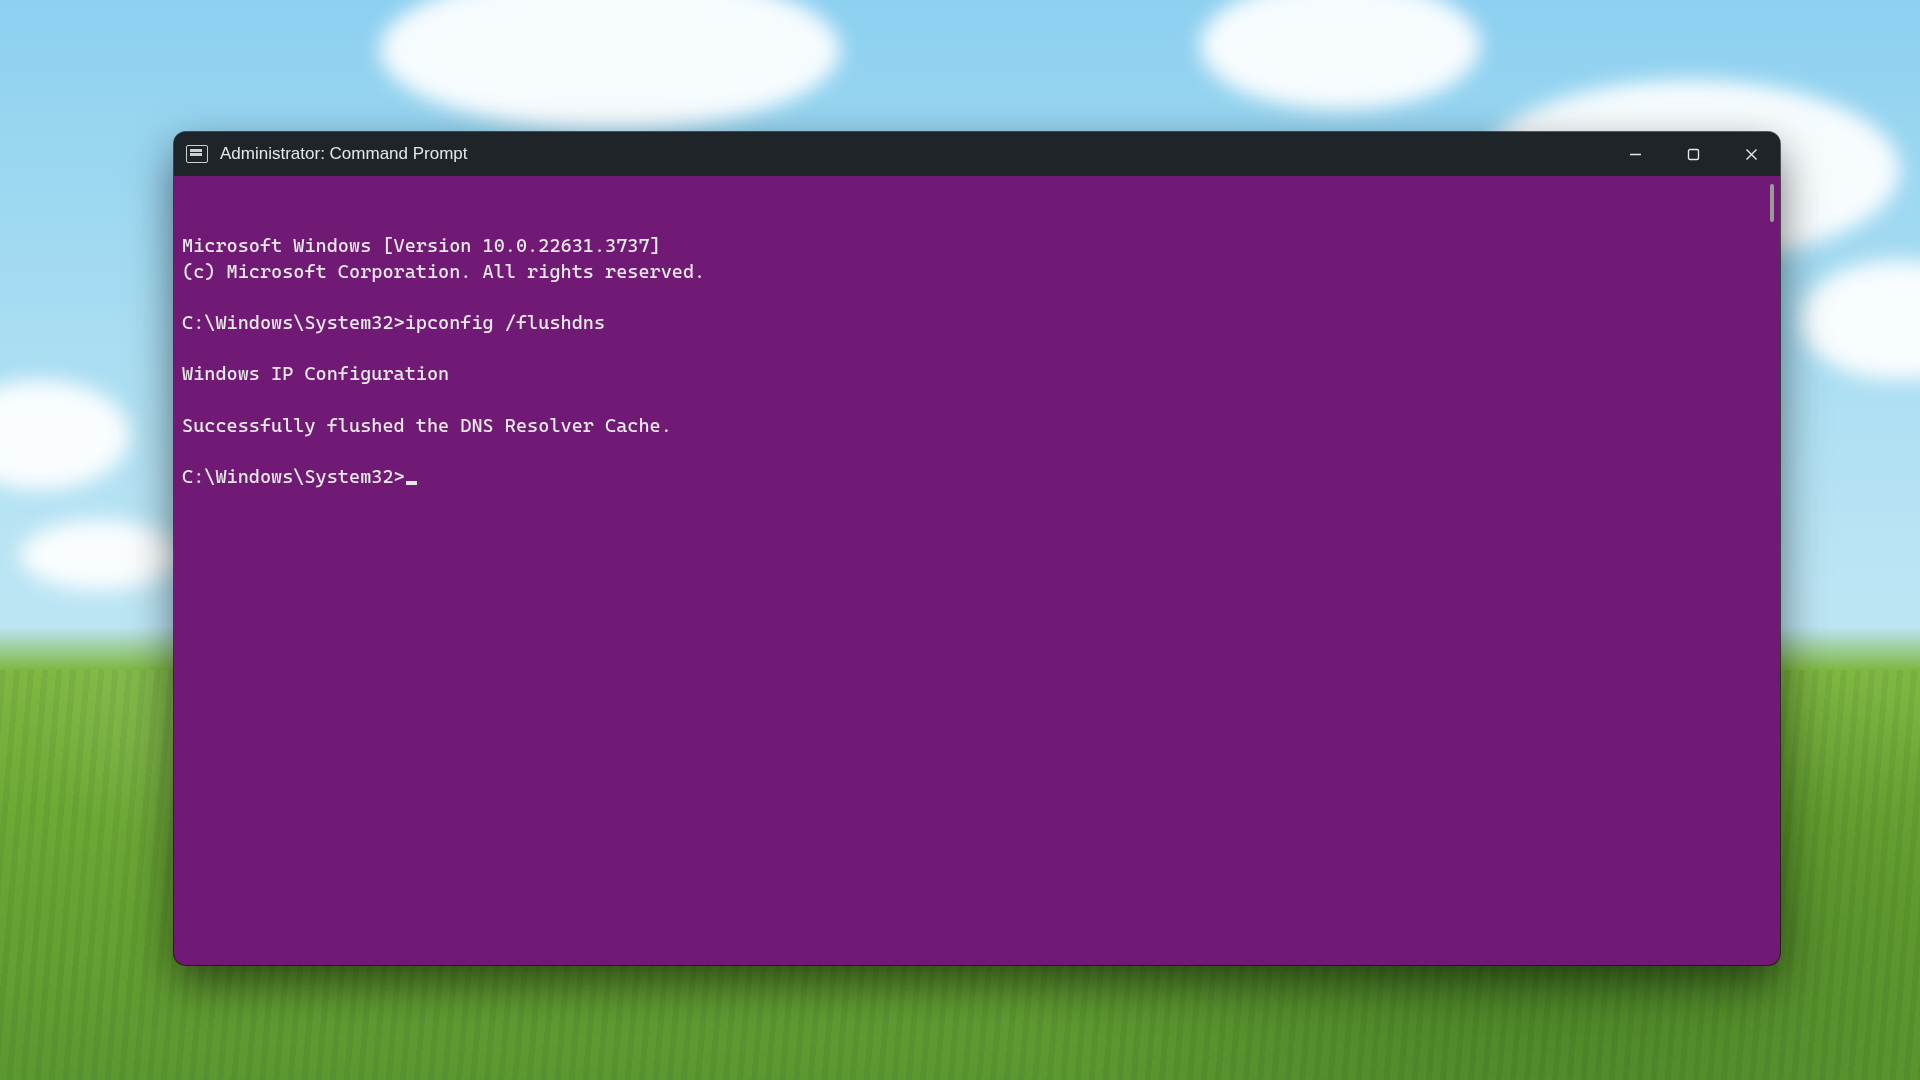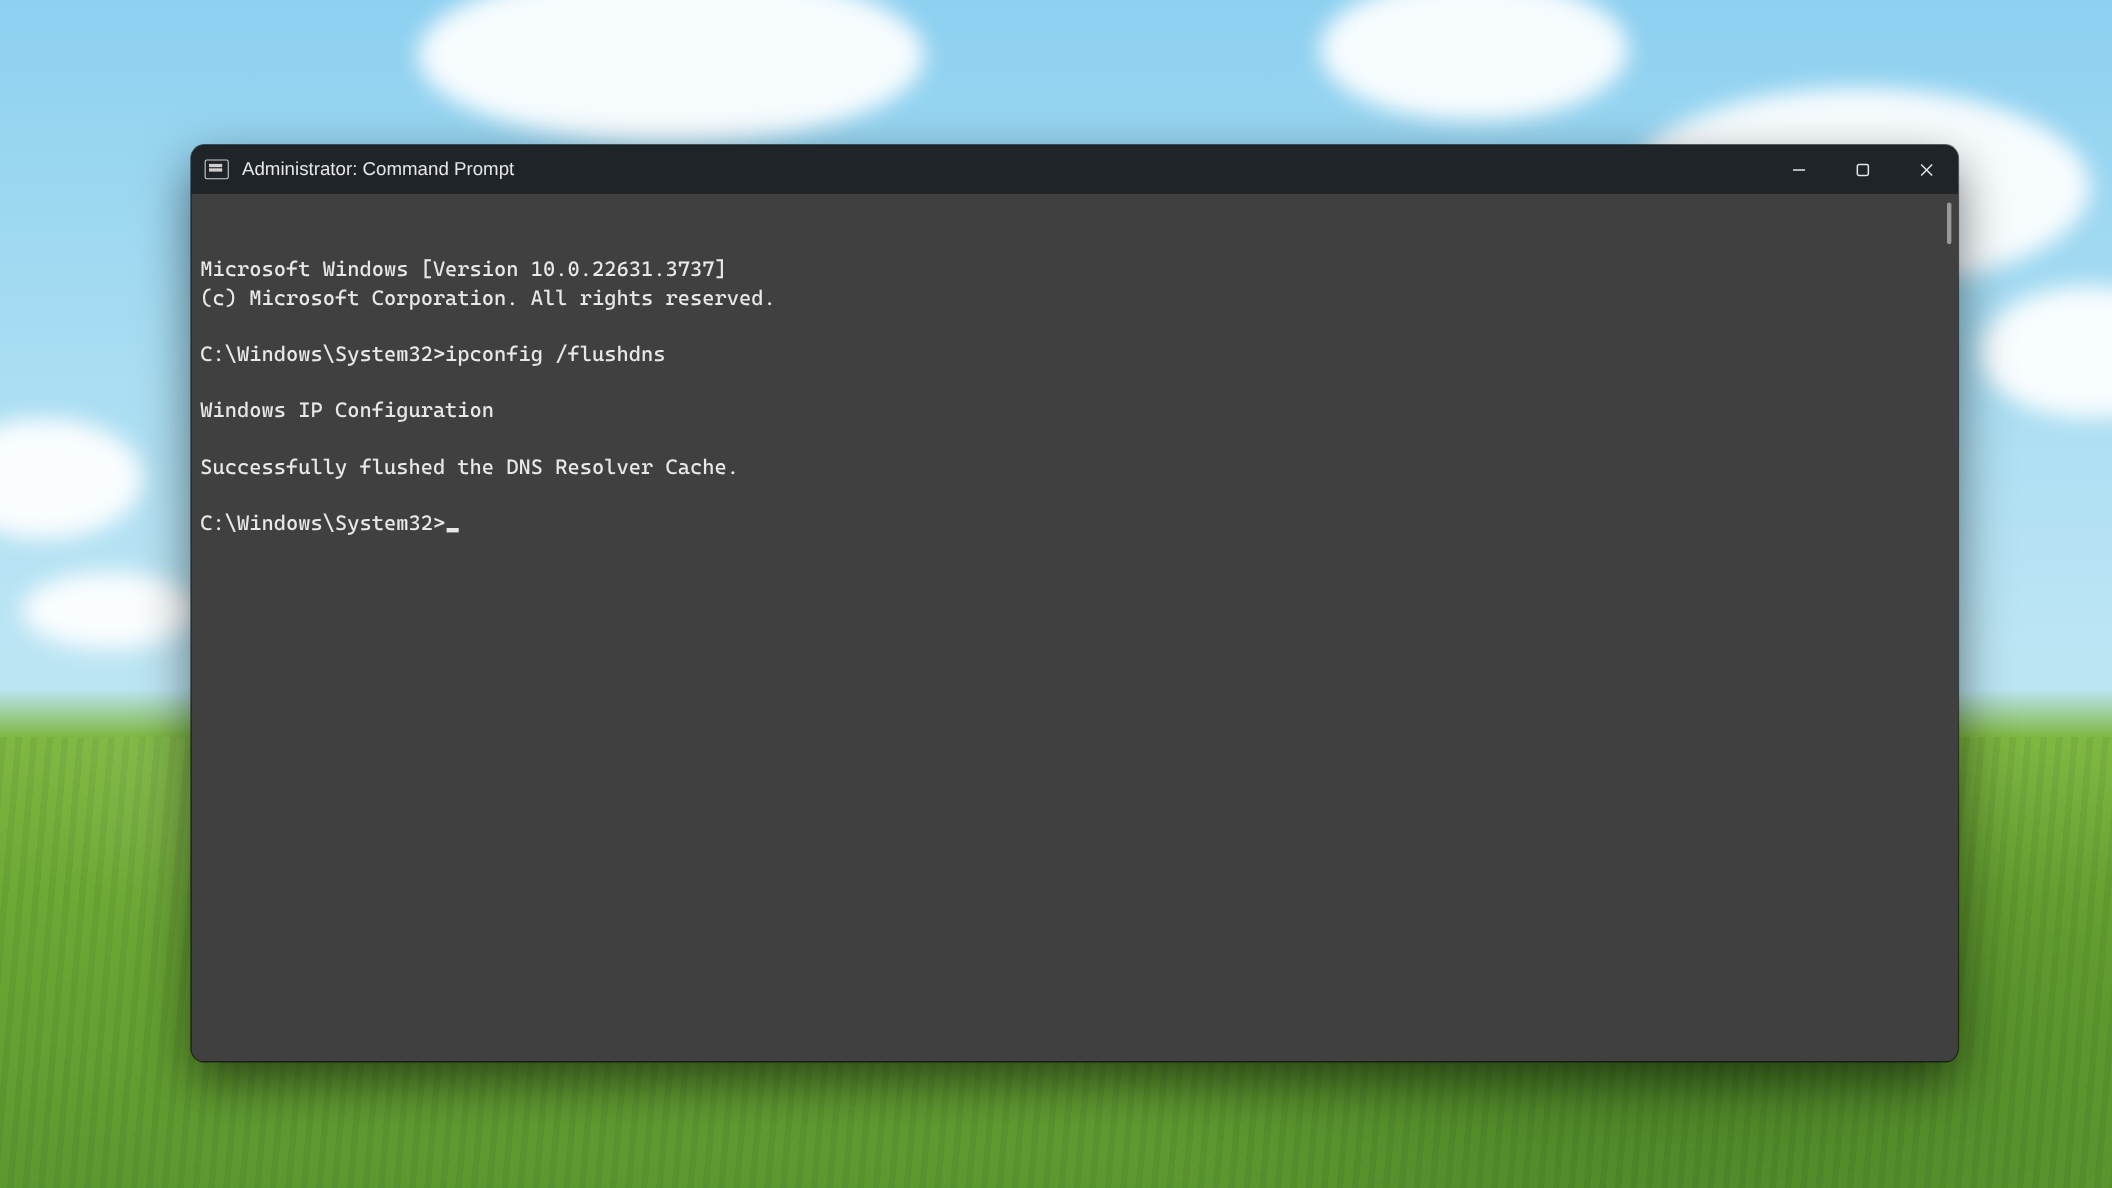--- a/index.html
+++ b/index.html
@@ -94,7 +94,7 @@
     .terminal {
       flex: 1;
       position: relative;
-      background: #404040;
+      background: #701a75;
       padding: 6px 8px 8px 8px;
       font-family: Consolas, "Cascadia Mono", monospace;
       font-size: 19px;

